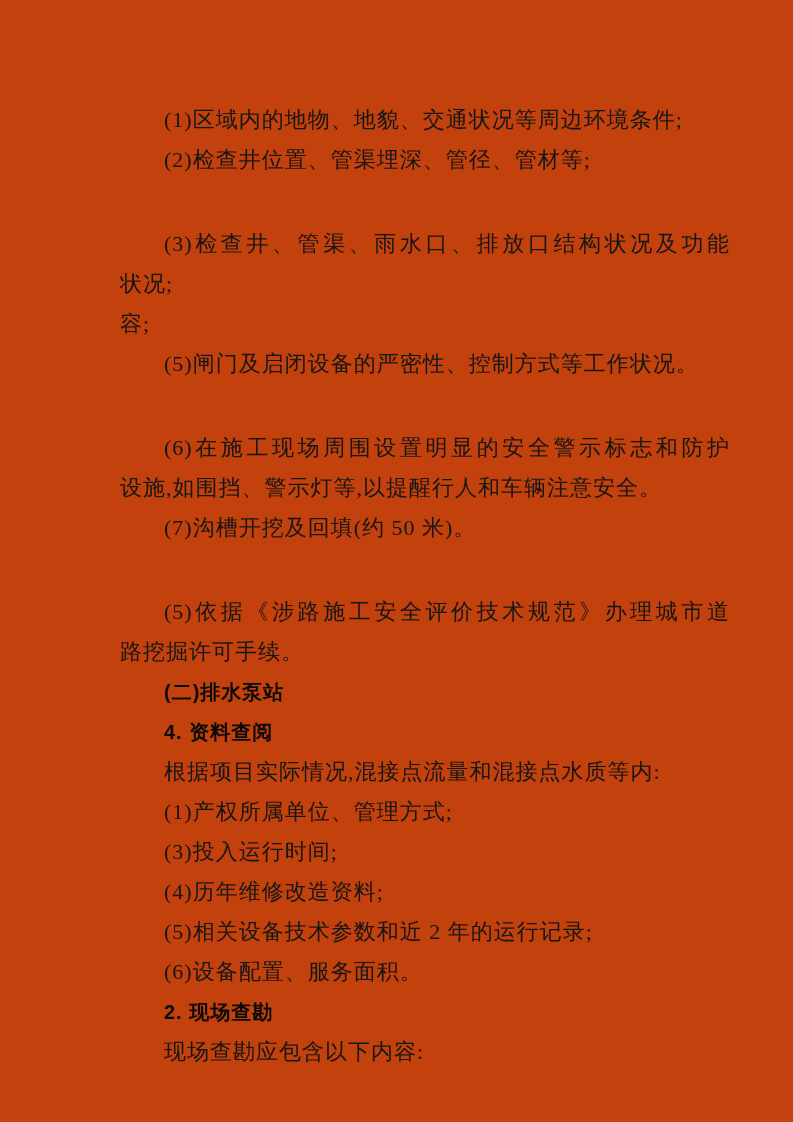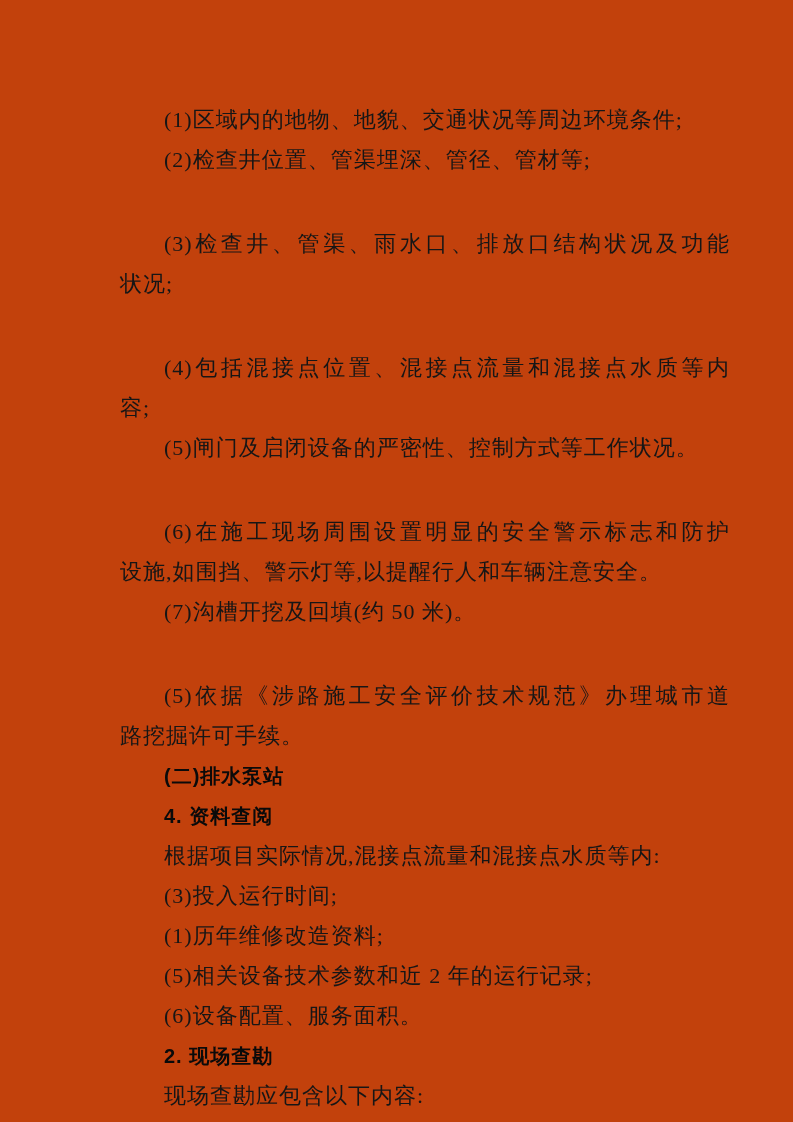--- a/index.html
+++ b/index.html
@@ -56,7 +56,6 @@
       <div class="line first">(2)检查井位置、管渠埋深、管径、管材等;</div>
       <div class="line first fill">(3)检查井、管渠、雨水口、排放口结构状况及功能</div>
       <div class="line">状况;</div>
-      <div class="line first fill">(4)包括混接点位置、混接点流量和混接点水质等内</div>
       <div class="line">容;</div>
       <div class="line first">(5)闸门及启闭设备的严密性、控制方式等工作状况。</div>
       <div class="line first fill">(6)在施工现场周围设置明显的安全警示标志和防护</div>

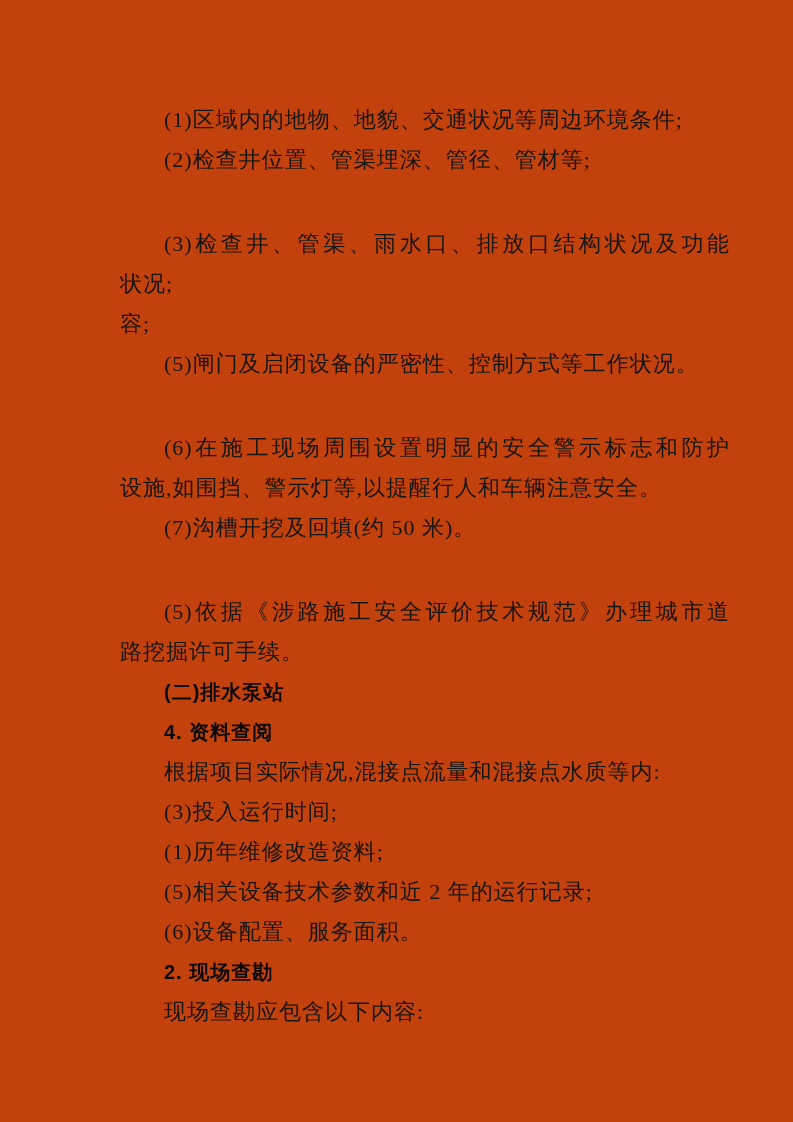--- a/index.html
+++ b/index.html
@@ -66,6 +66,7 @@
       <div class="line first bold">(二)排水泵站</div>
       <div class="line first bold">4. 资料查阅</div>
       <div class="line first">根据项目实际情况,混接点流量和混接点水质等内:</div>
+      <div class="line first">(1)产权所属单位、管理方式;</div>
       <div class="line first">(3)投入运行时间;</div>
       <div class="line first">(1)历年维修改造资料;</div>
       <div class="line first">(5)相关设备技术参数和近 2 年的运行记录;</div>

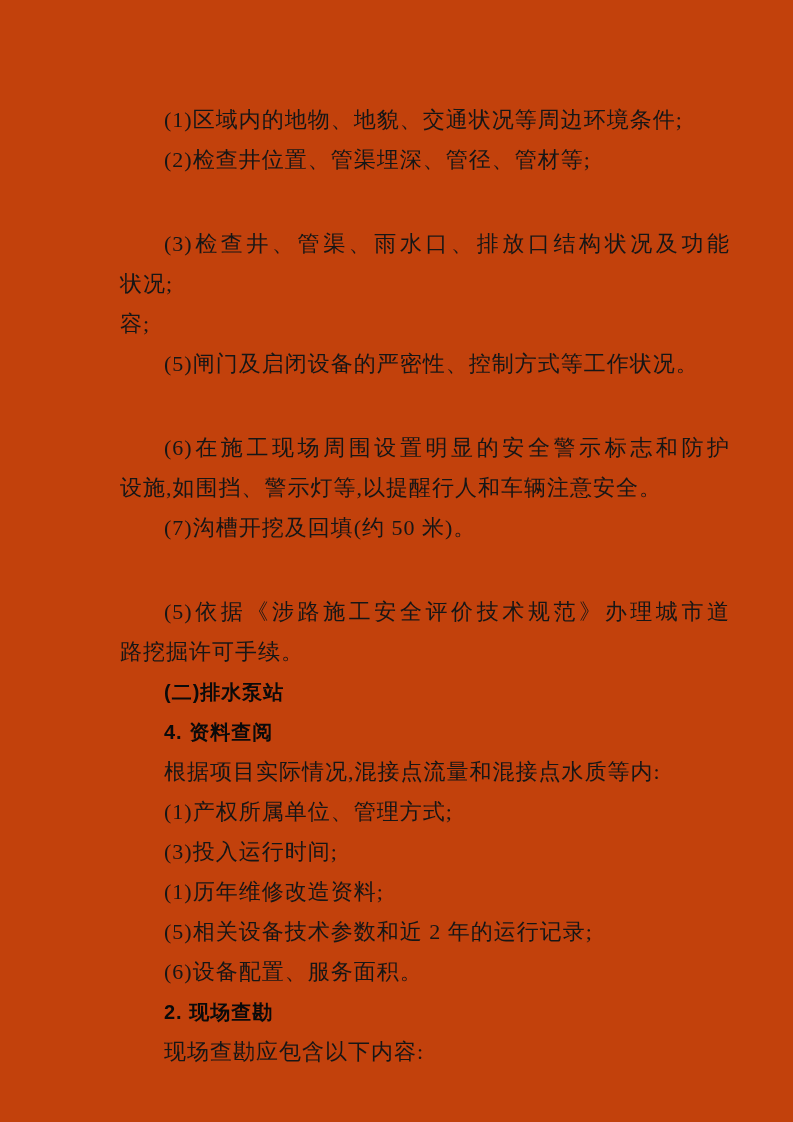--- a/index.html
+++ b/index.html
@@ -68,7 +68,7 @@
       <div class="line first">根据项目实际情况,混接点流量和混接点水质等内:</div>
       <div class="line first">(1)产权所属单位、管理方式;</div>
       <div class="line first">(3)投入运行时间;</div>
-      <div class="line first">(1)历年维修改造资料;</div>
+      <div class="line first">(4)历年维修改造资料;</div>
       <div class="line first">(5)相关设备技术参数和近 2 年的运行记录;</div>
       <div class="line first">(6)设备配置、服务面积。</div>
       <div class="line first bold">2. 现场查勘</div>

